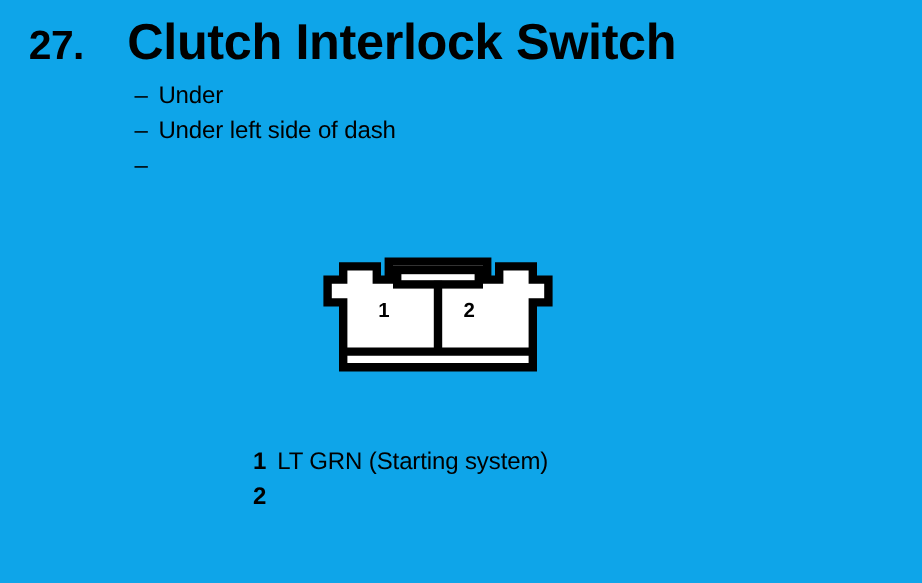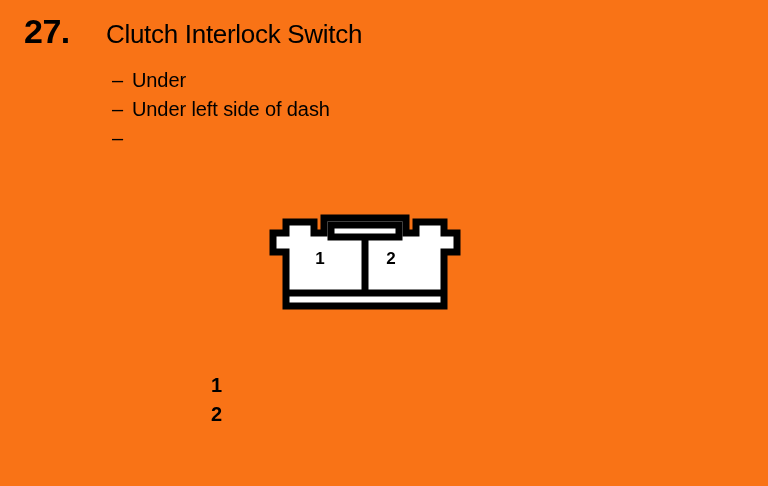--- a/index.html
+++ b/index.html
@@ -12,7 +12,7 @@
     position: relative;
     width: 768px;
     height: 486px;
-    background: #f97316;
+    background: #0ea5e9;
     overflow: hidden;
     font-family: "Liberation Sans", sans-serif;
     color: #000000;

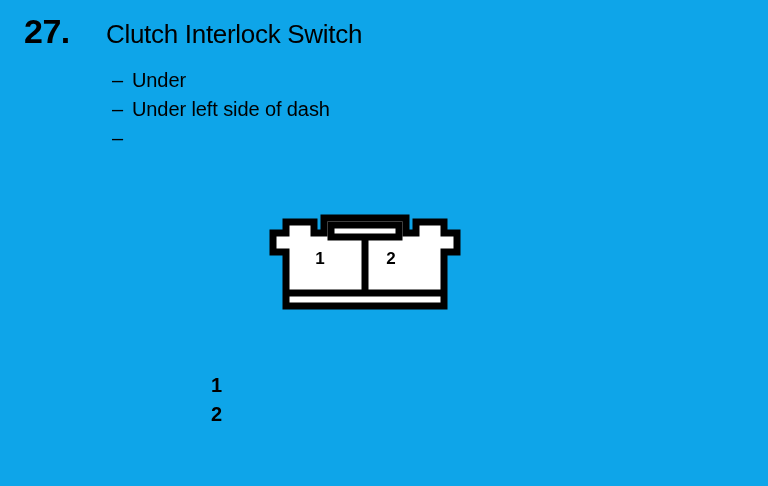--- a/index.html
+++ b/index.html
@@ -37,8 +37,8 @@
     flex: 0 0 82px;
   }
   .heading-title {
-    font-size: 26px;
-    font-weight: normal;
+    font-size: 42px;
+    font-weight: bold;
     line-height: 1;
     letter-spacing: -0.3px;
     white-space: nowrap;

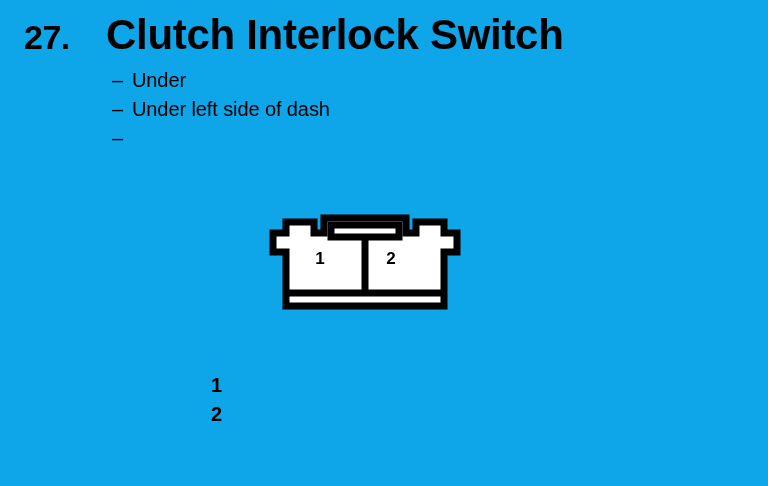--- a/index.html
+++ b/index.html
@@ -178,6 +178,7 @@
 
     <div class="legend-row">
       <span class="legend-pin">1</span>
+      <span class="legend-desc">LT GRN (Starting system)</span>
     </div>
 
     <div class="legend-row">

